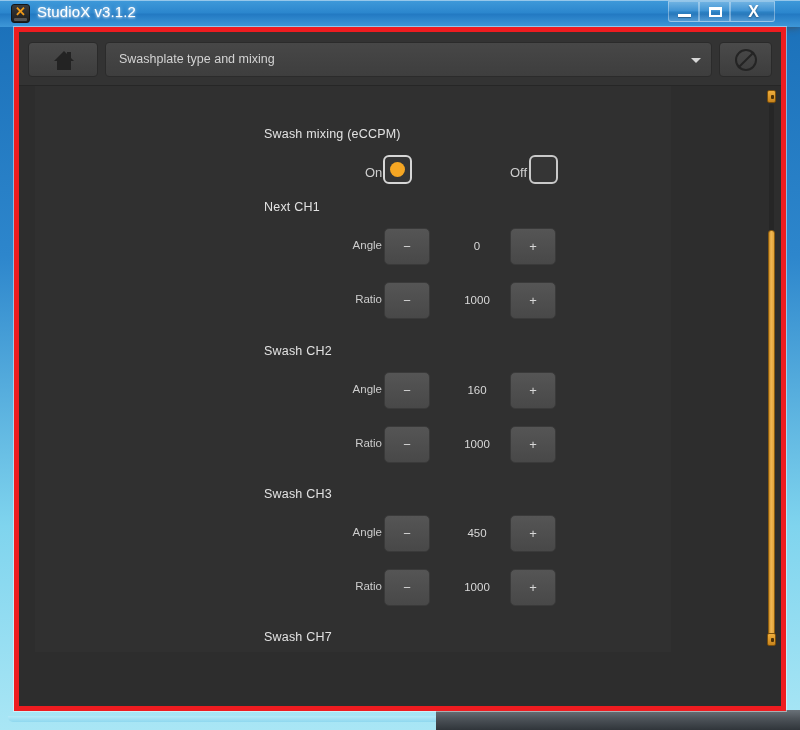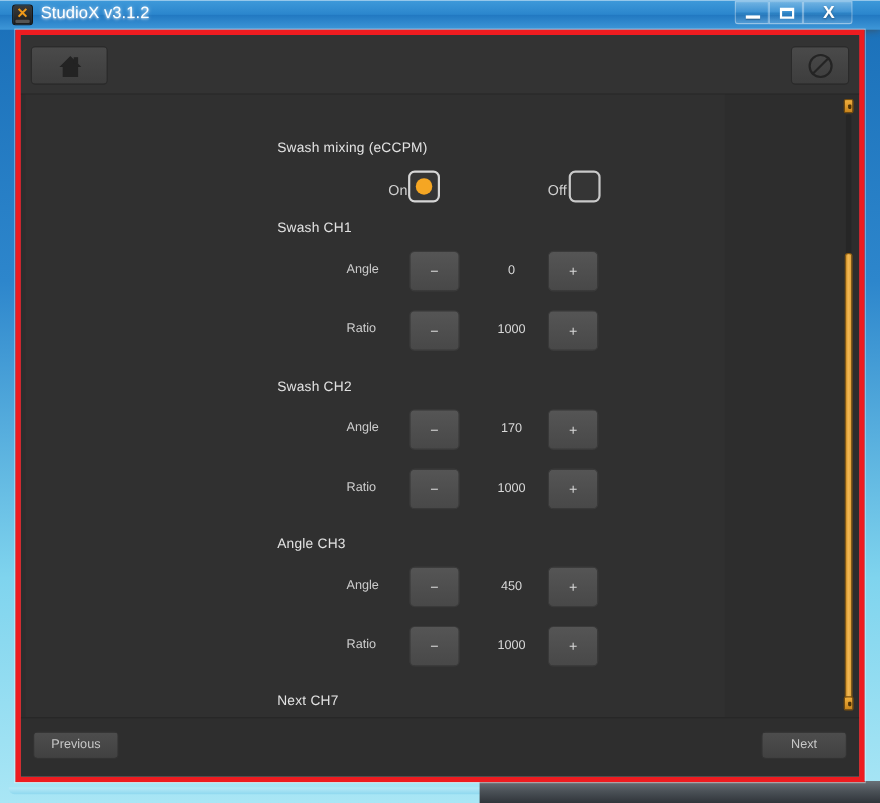--- a/index.html
+++ b/index.html
@@ -462,6 +462,10 @@
           </div>
         </div>
 
+        <div id="page-select">
+          <div class="sel-text">Swashplate type and mixing</div>
+          <div class="chev"></div>
+        </div>
 
         <div id="cancel-btn">
           <div class="nostop">

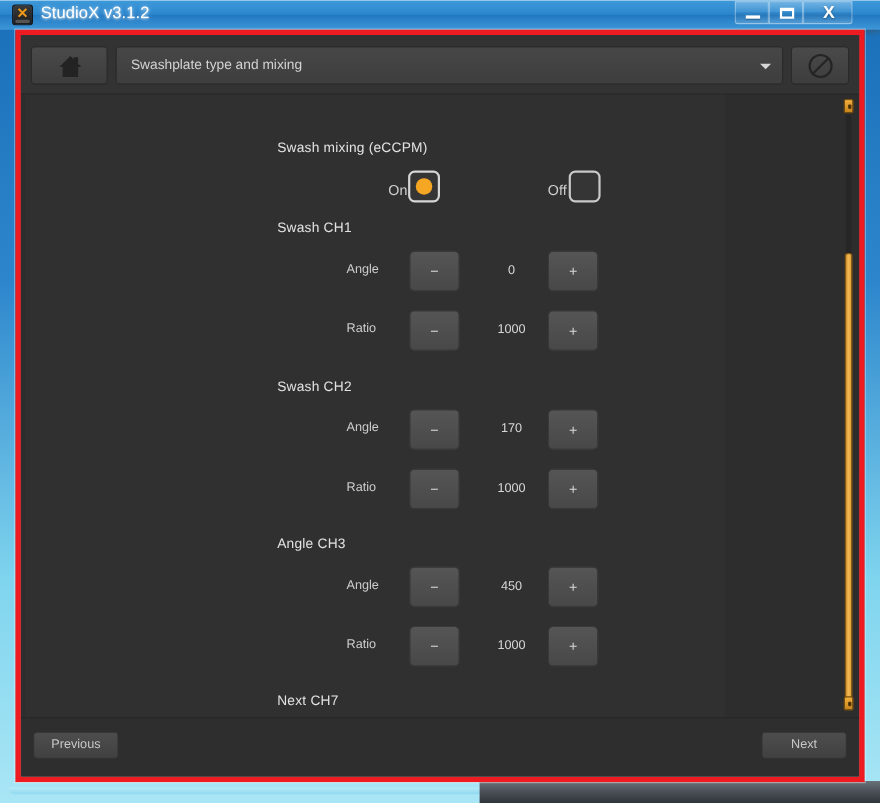--- a/index.html
+++ b/index.html
@@ -259,7 +259,7 @@
   
   #content {
     position: absolute;
-    left: 4px; top: 54px;
+    left: 16px; top: 54px;
     width: 636px;
     height: 566px;
     background: #303030;

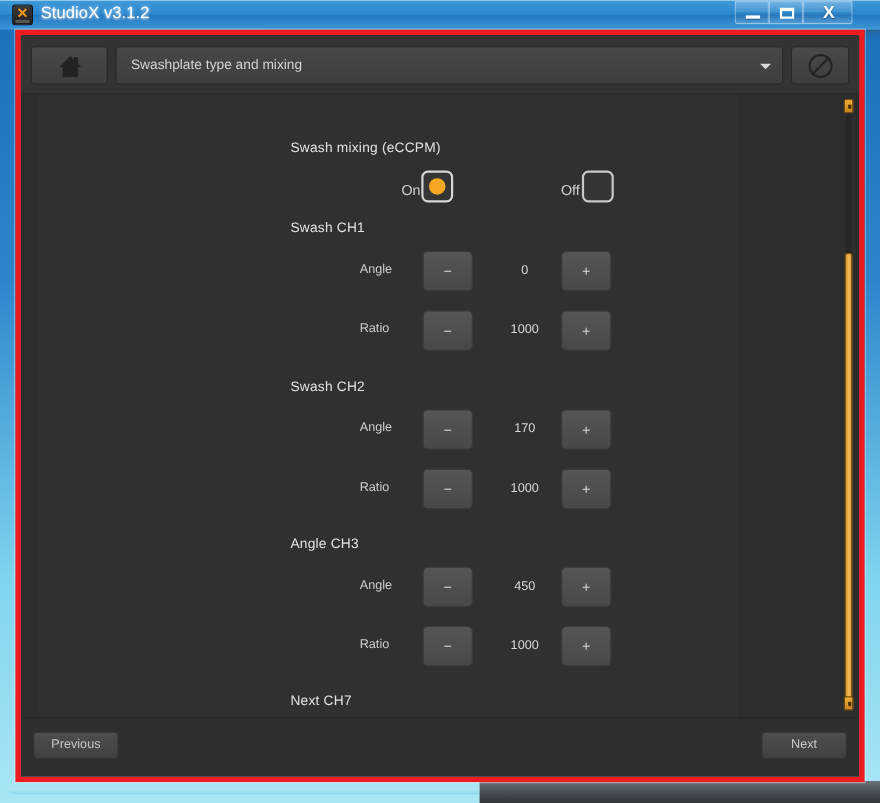--- a/index.html
+++ b/index.html
@@ -486,7 +486,7 @@
         <div class="radio-label" style="left:475px; top:79px;">Off</div>
         <div class="radio-box" style="left:494px; top:69px;"></div>
 
-        <div class="section-title" style="left:229px; top:114px;">Swash CH1</div>
+        <div class="section-title" style="left:229px; top:114px;">Next CH1</div>
 
         <div class="row-label" style="left:292px; top:153px; width:55px;">Angle</div>
         <div class="step-btn" style="left:349px; top:142px;">−</div>

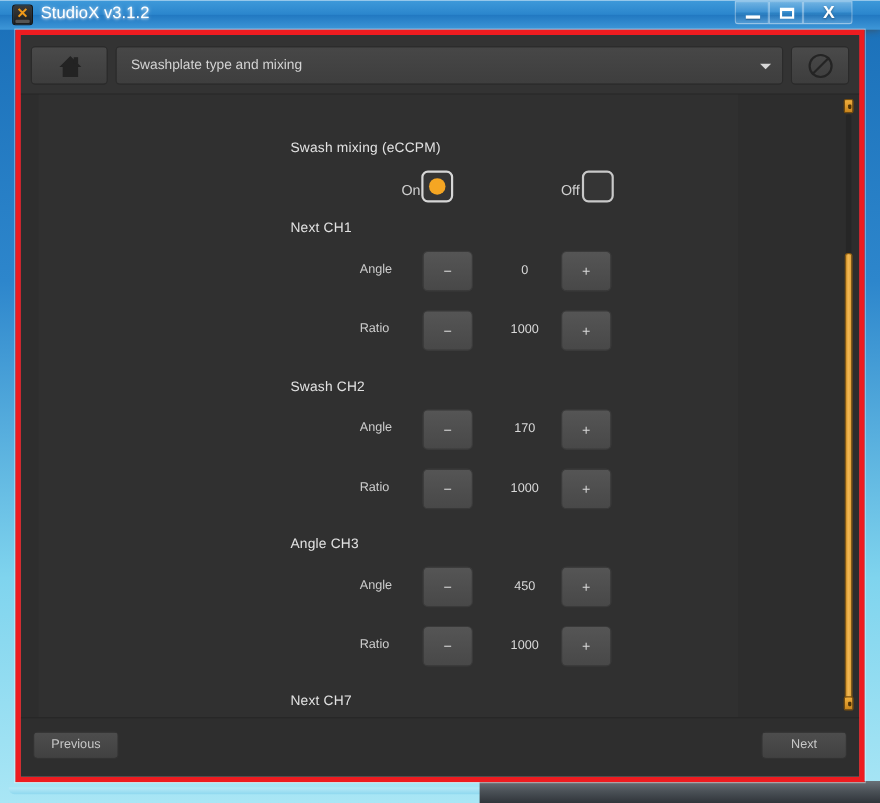--- a/index.html
+++ b/index.html
@@ -278,6 +278,7 @@
     position: absolute;
     font-size: 11.5px;
     color: #cccccc;
+    text-align: right;
     white-space: nowrap;
   }
 

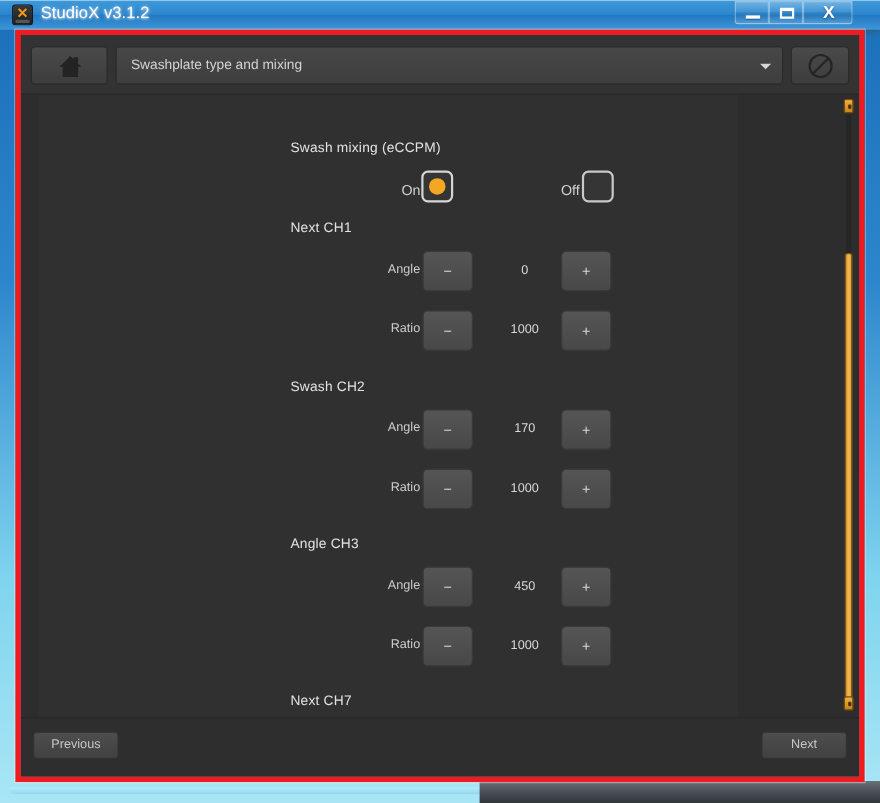--- a/index.html
+++ b/index.html
@@ -503,7 +503,7 @@
 
         <div class="row-label" style="left:292px; top:297px; width:55px;">Angle</div>
         <div class="step-btn" style="left:349px; top:286px;">−</div>
-        <div class="value-txt" style="left:412px; top:298px; width:60px;">170</div>
+        <div class="value-txt" style="left:412px; top:298px; width:60px;">160</div>
         <div class="step-btn" style="left:475px; top:286px;">+</div>
 
         <div class="row-label" style="left:292px; top:351px; width:55px;">Ratio</div>

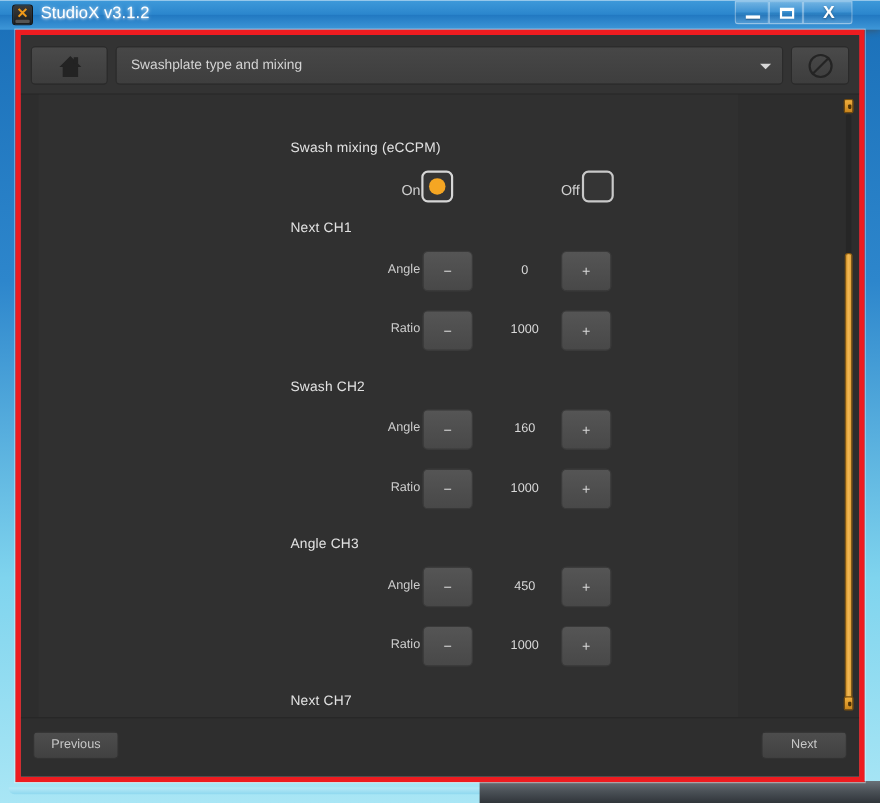--- a/index.html
+++ b/index.html
@@ -511,7 +511,7 @@
         <div class="value-txt" style="left:412px; top:352px; width:60px;">1000</div>
         <div class="step-btn" style="left:475px; top:340px;">+</div>
 
-        <div class="section-title" style="left:229px; top:401px;">Angle CH3</div>
+        <div class="section-title" style="left:229px; top:401px;">Swash CH3</div>
 
         <div class="row-label" style="left:292px; top:440px; width:55px;">Angle</div>
         <div class="step-btn" style="left:349px; top:429px;">−</div>

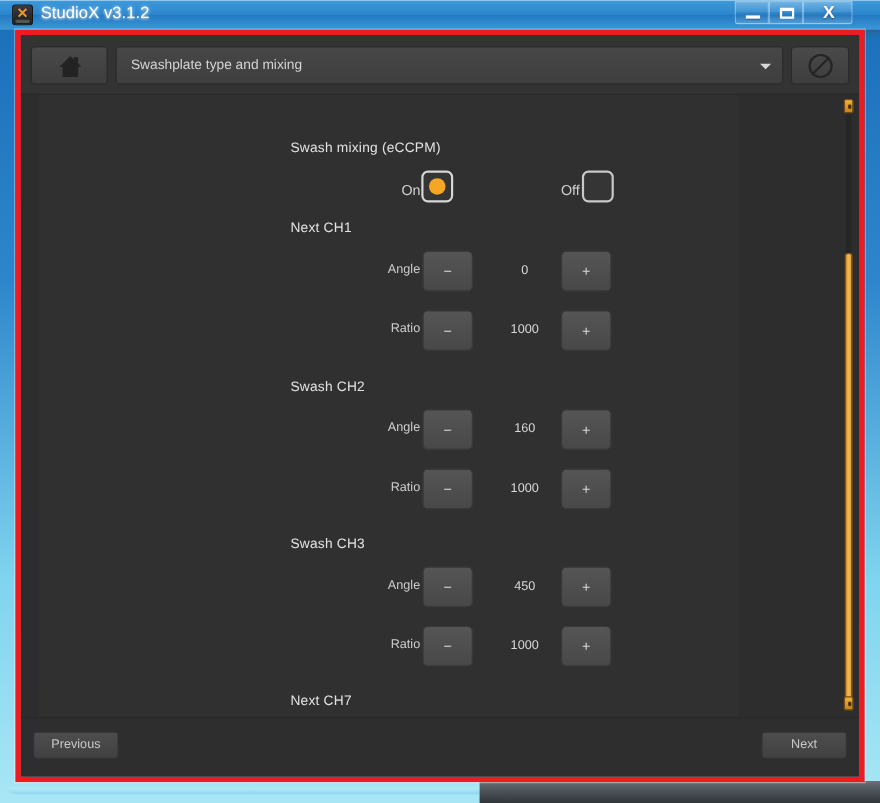--- a/index.html
+++ b/index.html
@@ -523,7 +523,7 @@
         <div class="value-txt" style="left:412px; top:495px; width:60px;">1000</div>
         <div class="step-btn" style="left:475px; top:483px;">+</div>
 
-        <div class="section-title" style="left:229px; top:544px;">Next CH7</div>
+        <div class="section-title" style="left:229px; top:544px;">Swash CH7</div>
 
       </div>
 

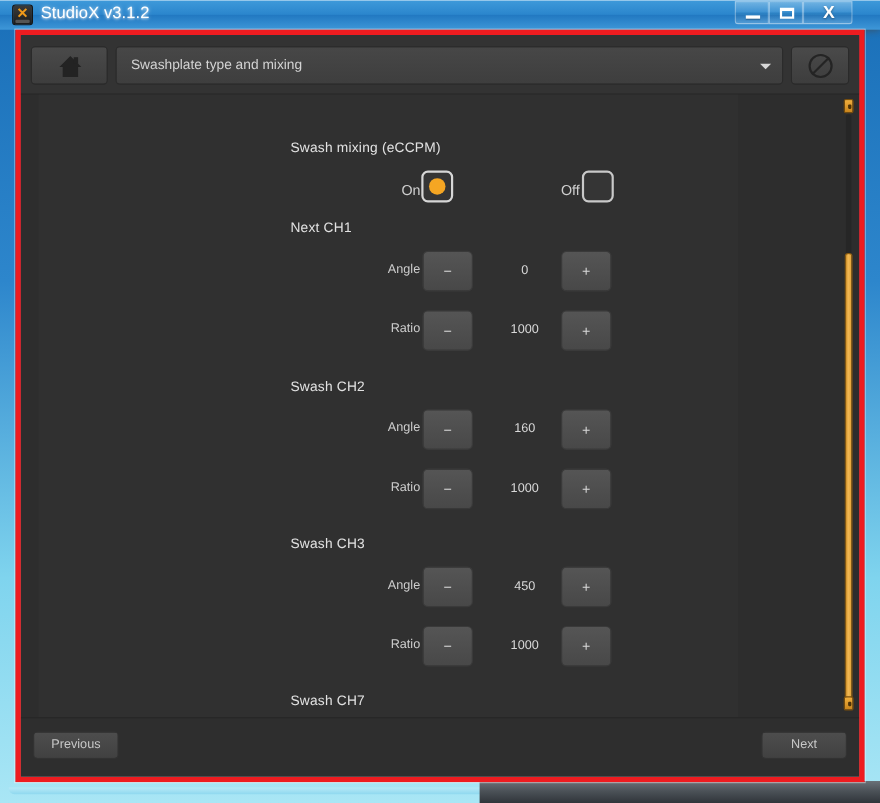--- a/index.html
+++ b/index.html
@@ -538,10 +538,6 @@
         </div>
       </div>
 
-      <div id="footer">
-        <div class="nav-btn" id="prev-btn">Previous</div>
-        <div class="nav-btn" id="next-btn">Next</div>
-      </div>
 
     </div>
   </div>

